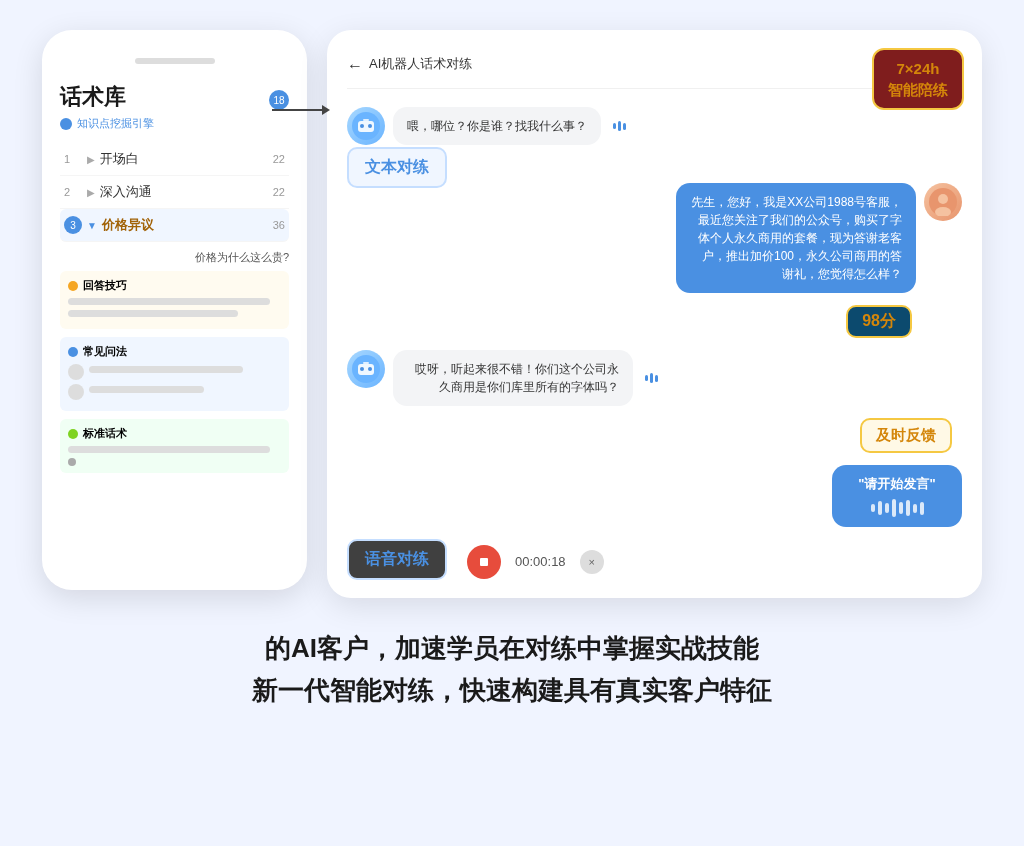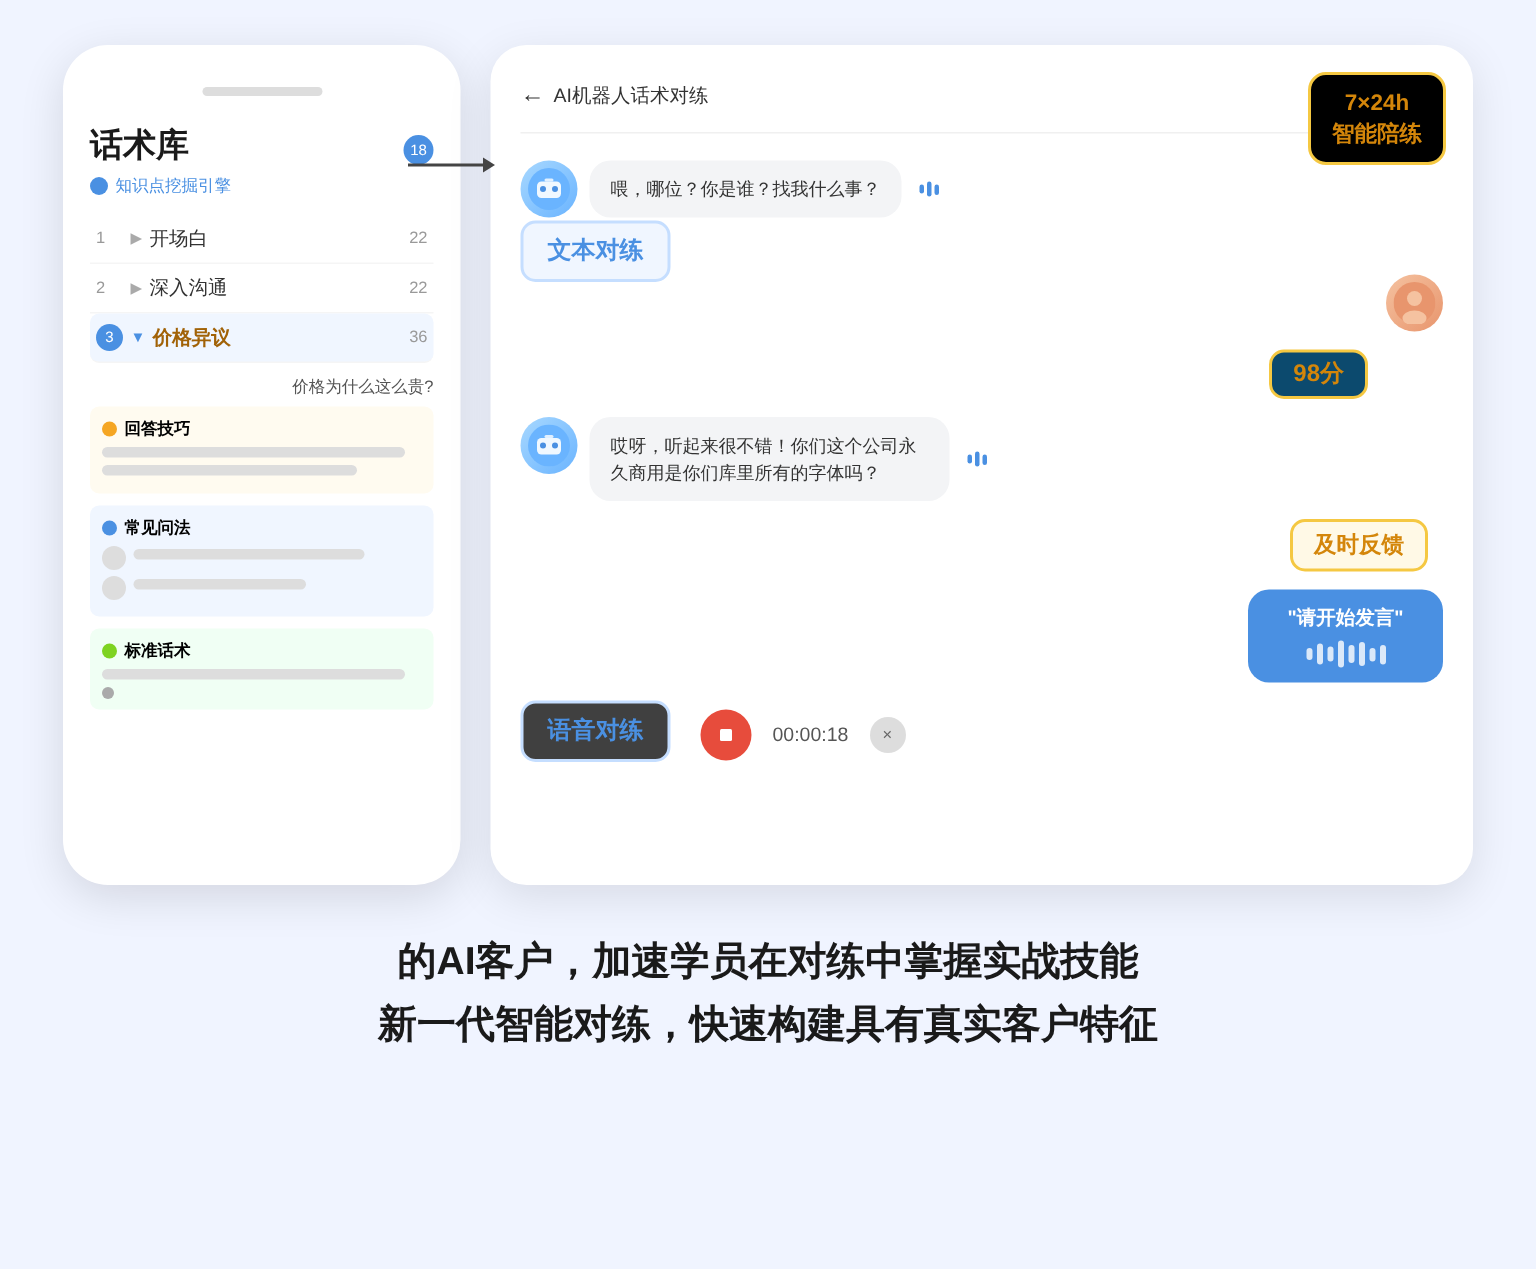--- a/index.html
+++ b/index.html
@@ -437,7 +437,7 @@
       </div>
     </div>
 
-    <div class="badge-7x24" style="position:absolute;top:18px;right:18px;background:#000000;border:2px solid #f5c842;border-radius:12px;padding:8px 14px;font-size:15px;font-weight:700;color:#d4860a;text-align:center;line-height:1.4;">
+    <div class="badge-7x24" style="position:absolute;top:18px;right:18px;background:#7f1d1d;border:2px solid #f5c842;border-radius:12px;padding:8px 14px;font-size:15px;font-weight:700;color:#d4860a;text-align:center;line-height:1.4;">
       <span style="white-space:pre-line;">7×24h
 智能陪练</span>
     </div>

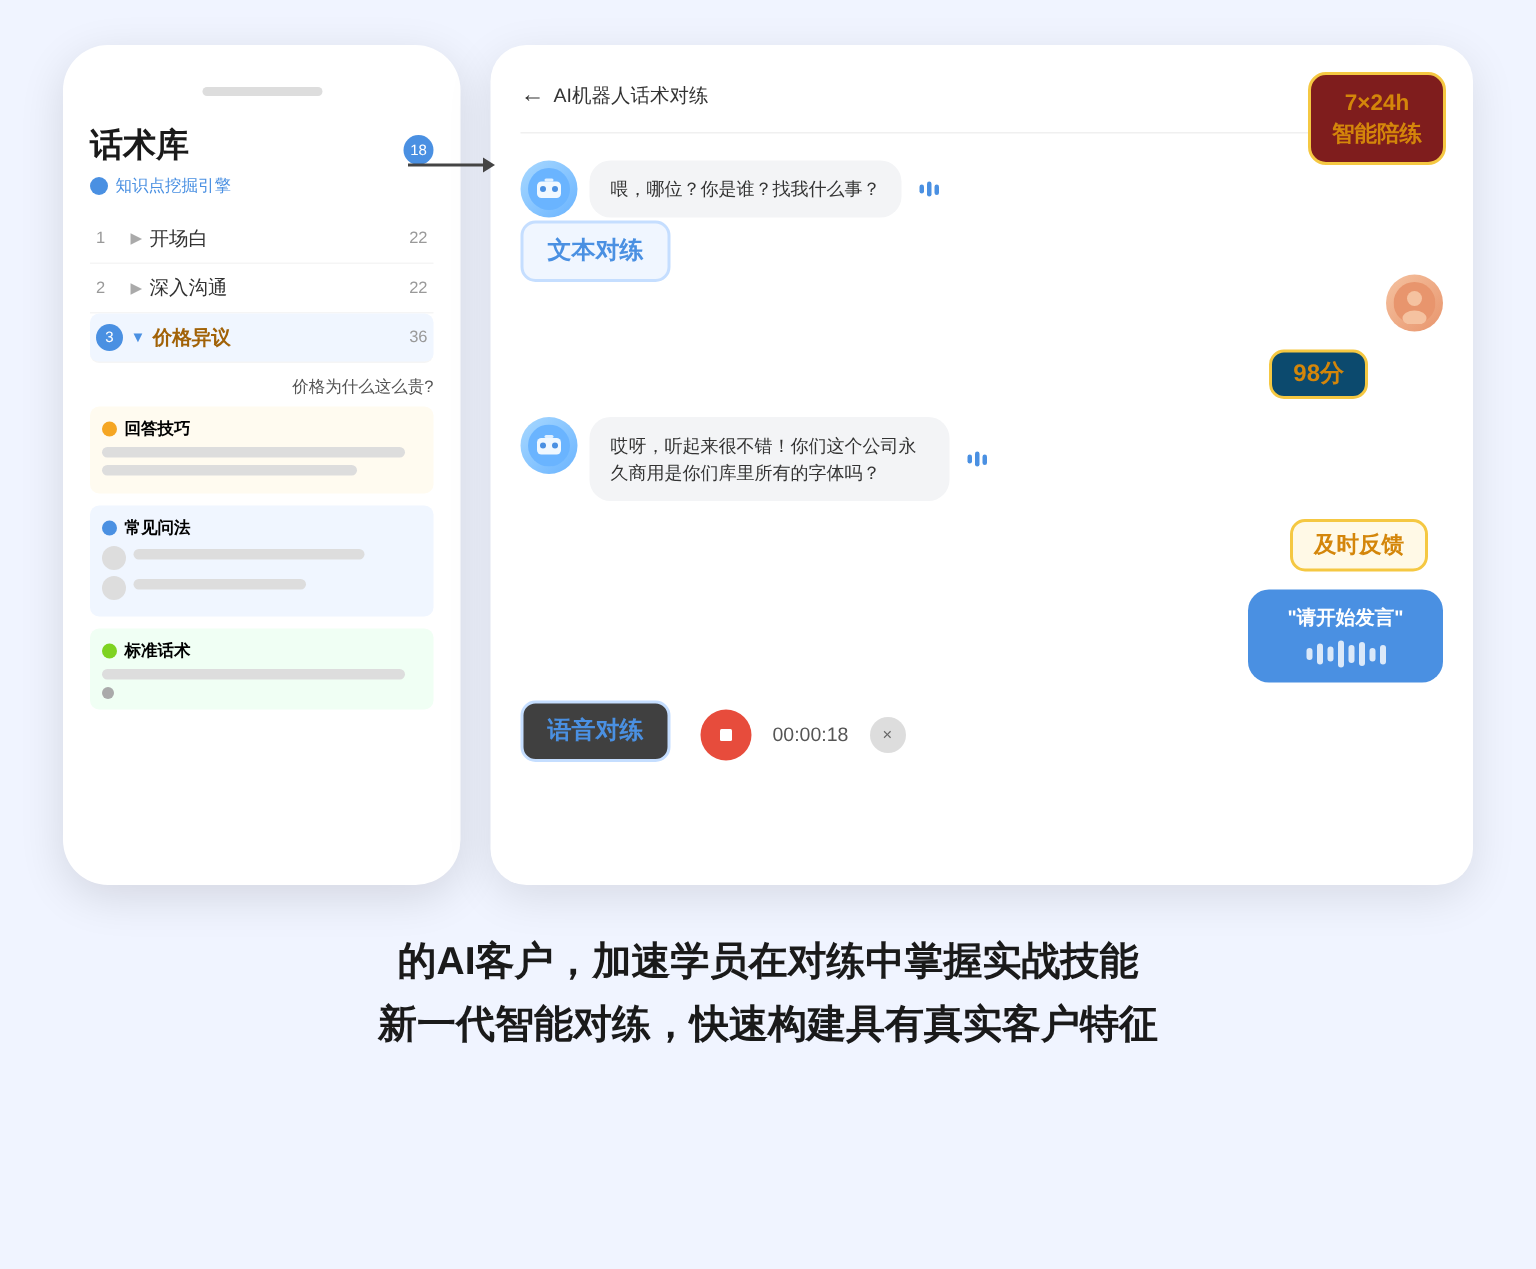--- a/index.html
+++ b/index.html
@@ -241,6 +241,7 @@
       font-size: 12px;
       line-height: 1.5;
       max-width: 240px;
+      text-align: right;
     }
     .bubble.bot-bubble {
       background: #f3f4f6;

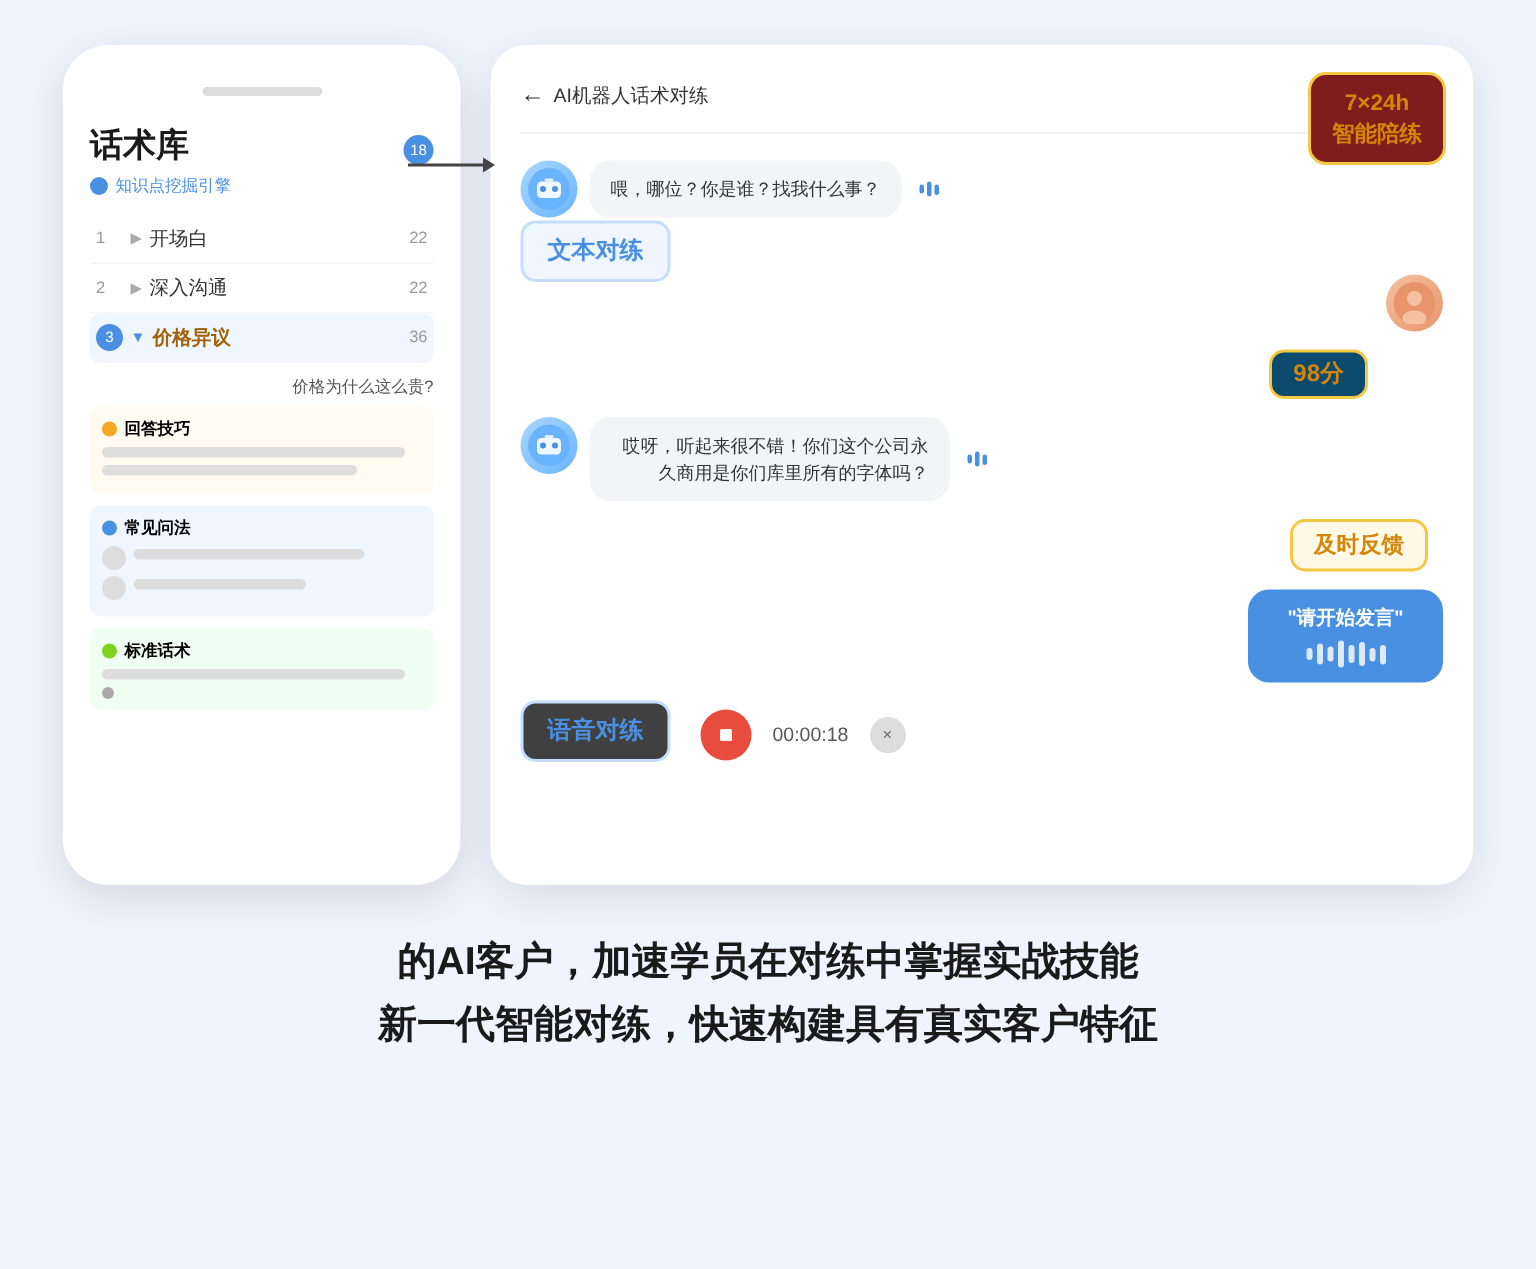--- a/index.html
+++ b/index.html
@@ -481,6 +481,9 @@
             <ellipse cx="14" cy="24" rx="8" ry="5" fill="#f5c2a0"></ellipse>
           </svg>
         </div>
+        <div class="bubble human-bubble">
+          <span>先生，您好，我是XX公司1988号客服，最近您关注了我们的公众号，购买了字体个人永久商用的套餐，现为答谢老客户，推出加价100，永久公司商用的答谢礼，您觉得怎么样？</span>
+        </div>
       </div>
 
       <div style="display:flex;justify-content:flex-end;margin-right:50px;">

